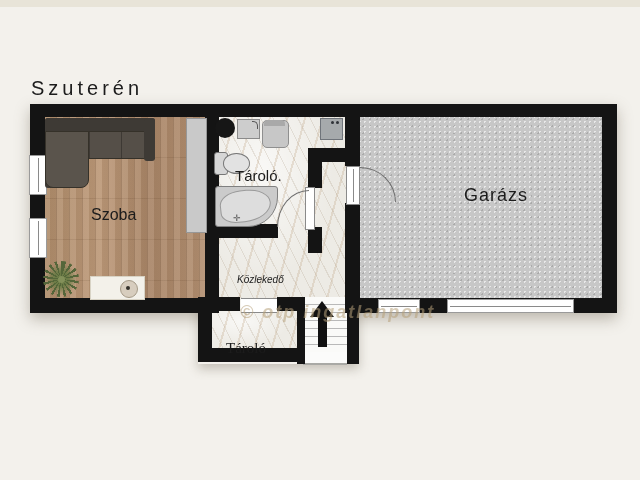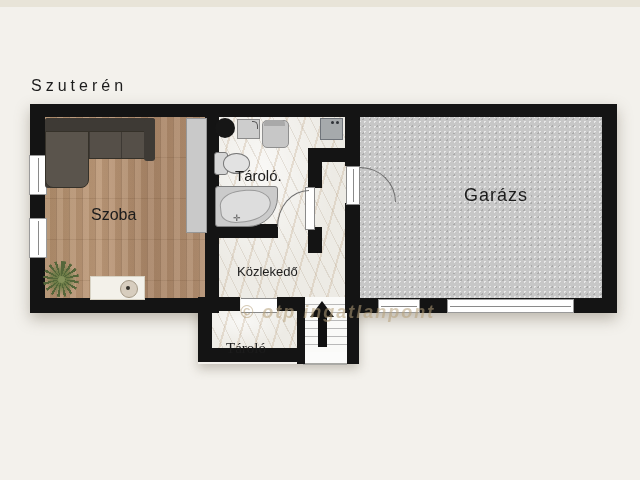--- a/index.html
+++ b/index.html
@@ -11,7 +11,7 @@
   .abs{position:absolute;}
   .topstrip{left:0;top:0;width:640px;height:7px;background:#e8e4d8;}
   .title{
-    left:31px;top:77px;font-size:16px;color:#3a3a3a;letter-spacing:4px;
+    left:31px;top:77px;font-size:20px;color:#3a3a3a;letter-spacing:4px;
   }
   .shadow-main{left:30px;top:104px;width:587px;height:209px;
     box-shadow:0 6px 14px rgba(100,90,70,.38);}

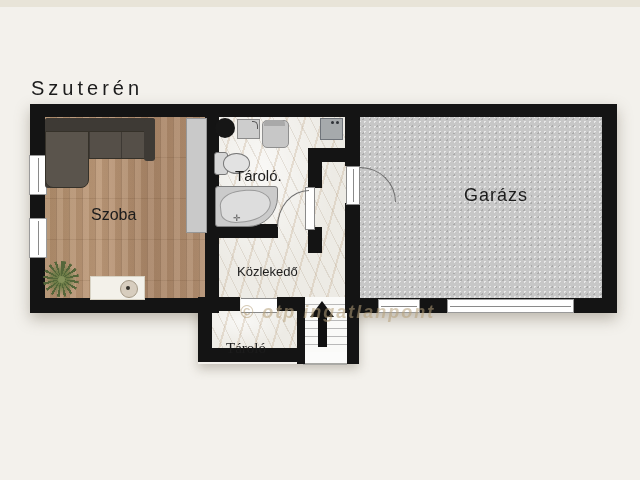--- a/index.html
+++ b/index.html
@@ -180,7 +180,7 @@
 
 <div class="abs label" style="left:91px;top:206px;font-size:16px;">Szoba</div>
 <div class="abs label" style="left:235px;top:167px;font-size:15px;">Tároló.</div>
-<div class="abs label" style="left:237px;top:264px;font-size:13px;">Közlekedő</div>
+<div class="abs label" style="left:237px;top:274px;font-size:10px;font-style:italic;">Közlekedő</div>
 <div class="abs label" style="left:226px;top:340px;font-size:15px;font-family:Liberation Serif, serif;">Tároló</div>
 <div class="abs label" style="left:464px;top:185px;font-size:18px;letter-spacing:1px;">Garázs</div>
 

